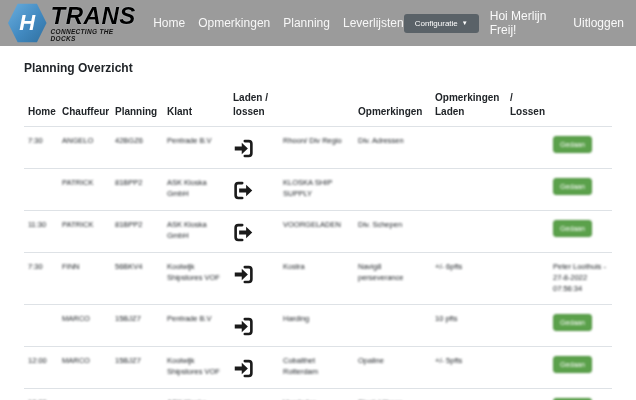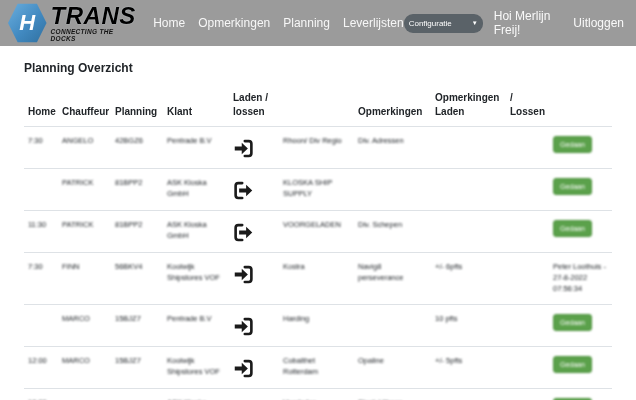--- a/index.html
+++ b/index.html
@@ -22,8 +22,8 @@
   .nav-links { display:flex; list-style:none; gap:13px; }
   .nav-links li { font-size:12px; color:rgba(255,255,255,.92); cursor:pointer; }
   .nav-right { margin-left:auto; display:flex; align-items:center; gap:11px; }
-  .btn-config { background:#5a6268; color:#fff; border:none; border-radius:9px;
-                font-size:8px; padding:5px 5px; display:flex; align-items:center; gap:20px;
+  .btn-config { background:#5a6268; color:#fff; border:none; border-radius:3px;
+                font-size:8px; padding:5px 11px; display:flex; align-items:center; gap:4px;
                 font-family:inherit; }
   .caret { font-size:6px; }
   .greeting, .logout { font-size:12px; color:rgba(255,255,255,.95); }

